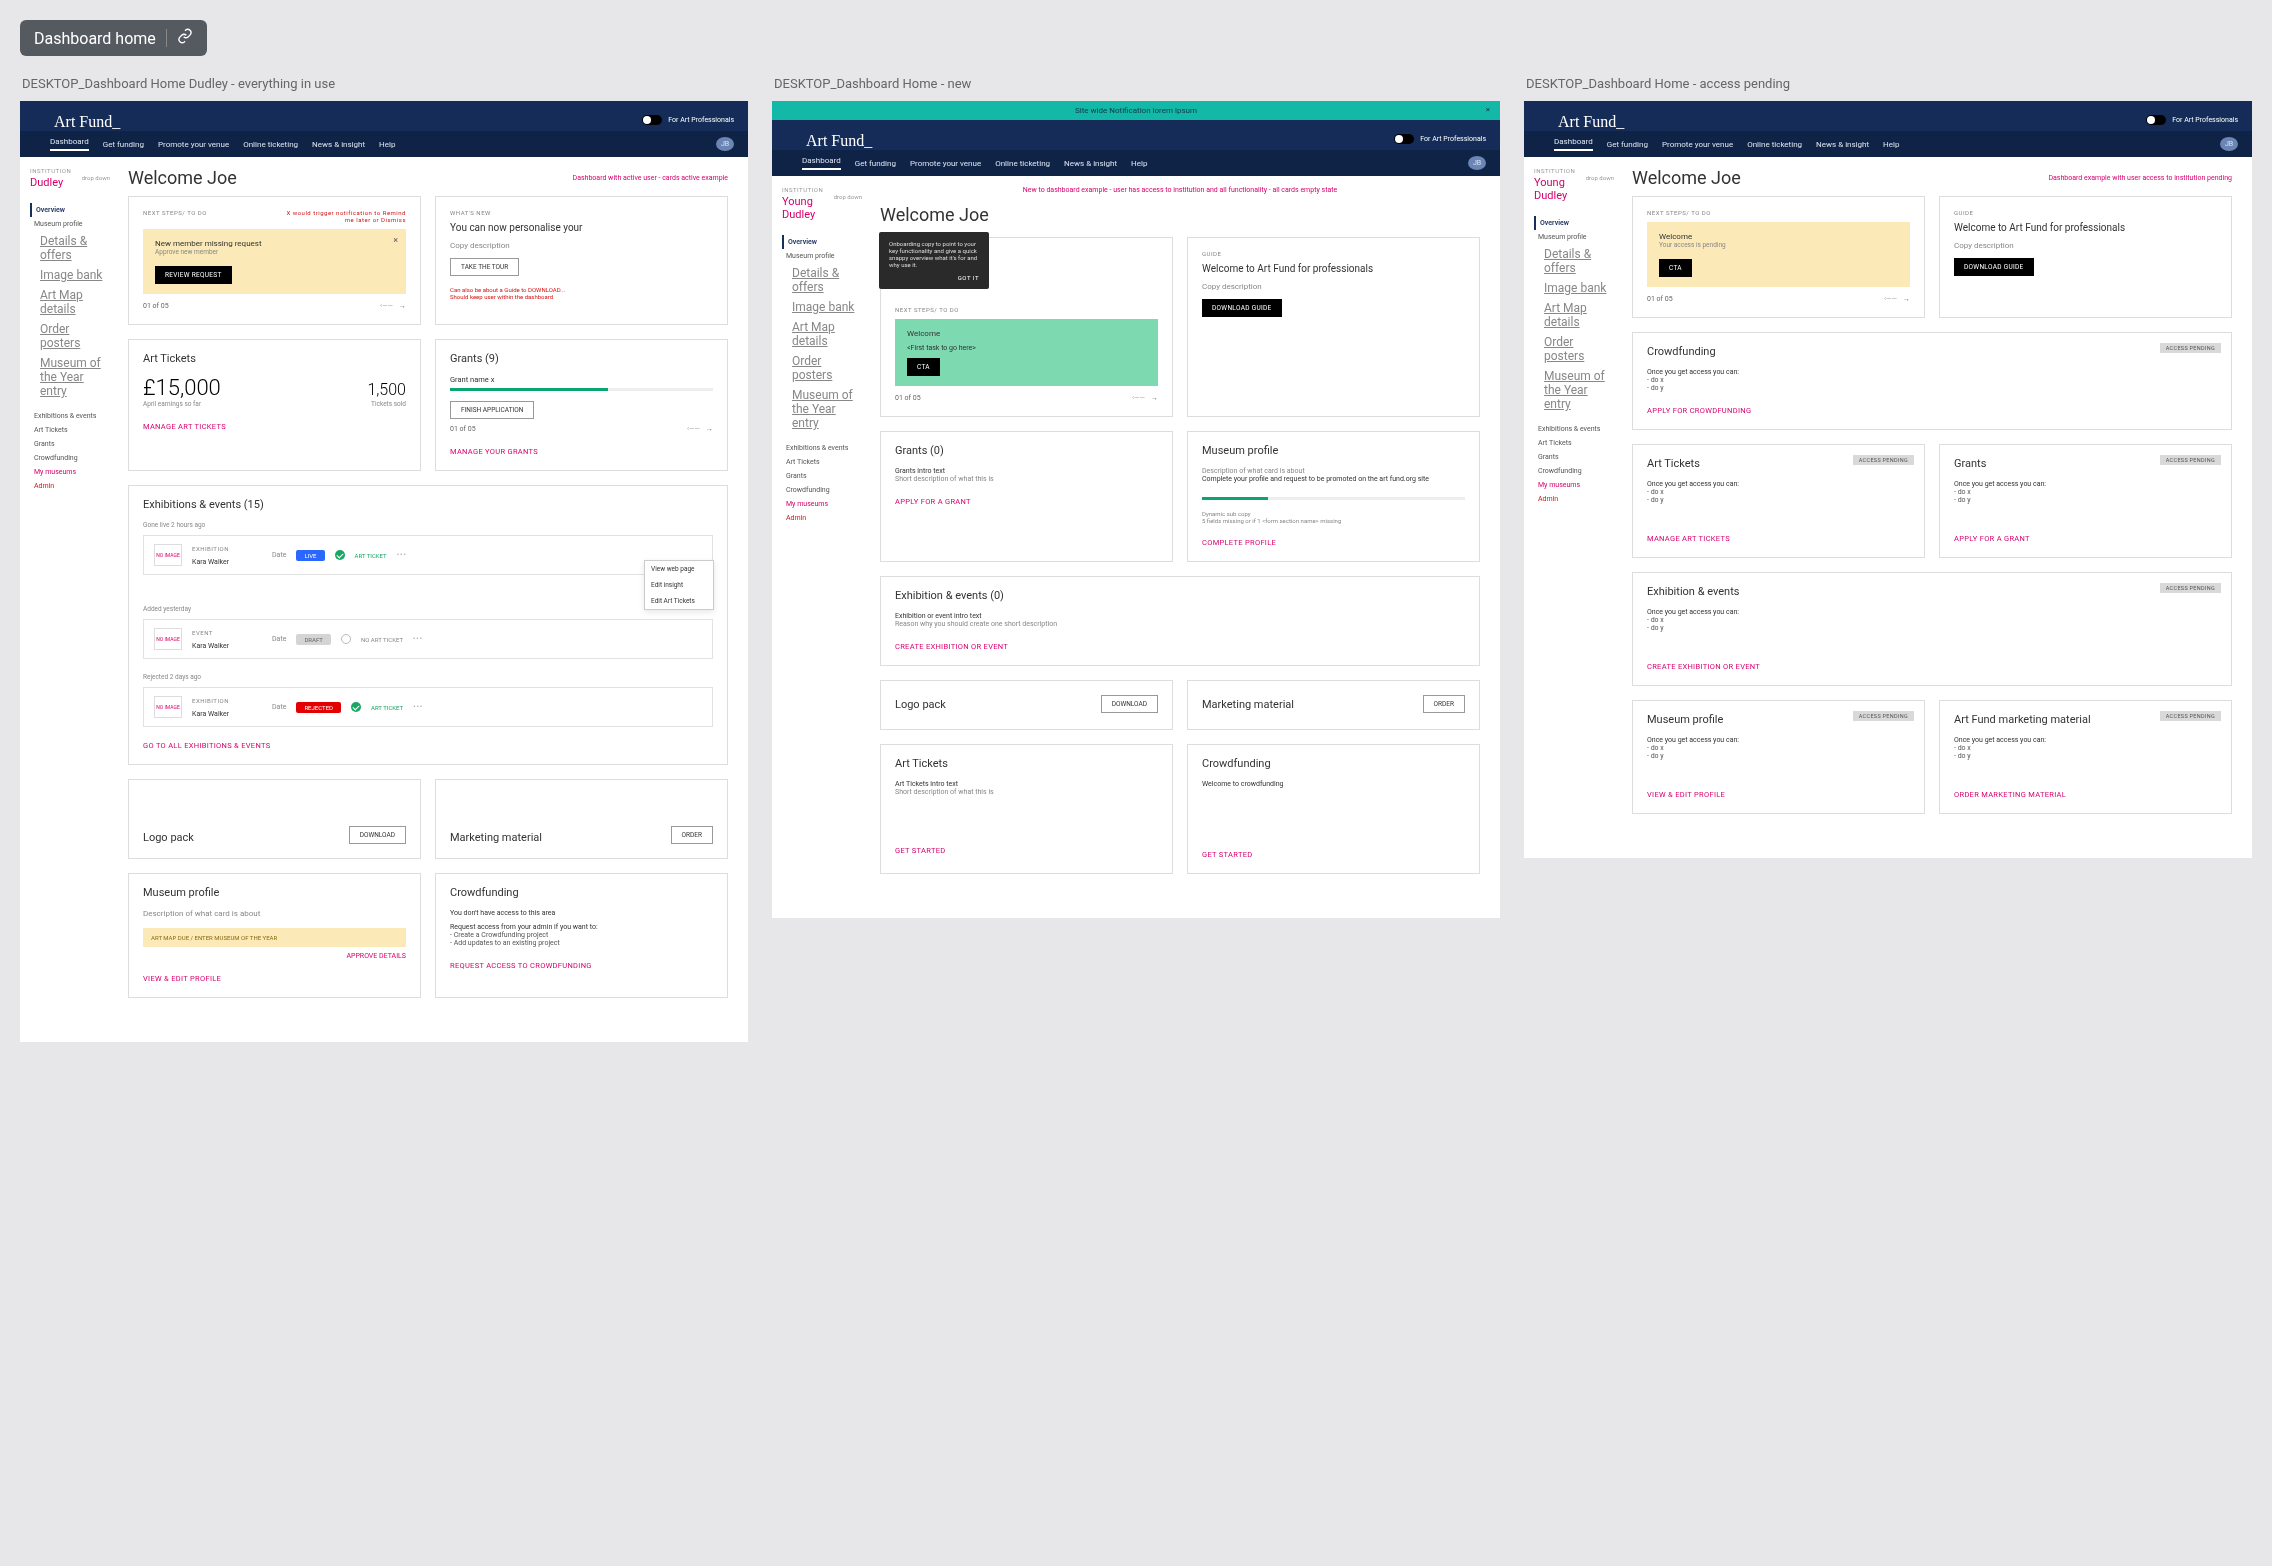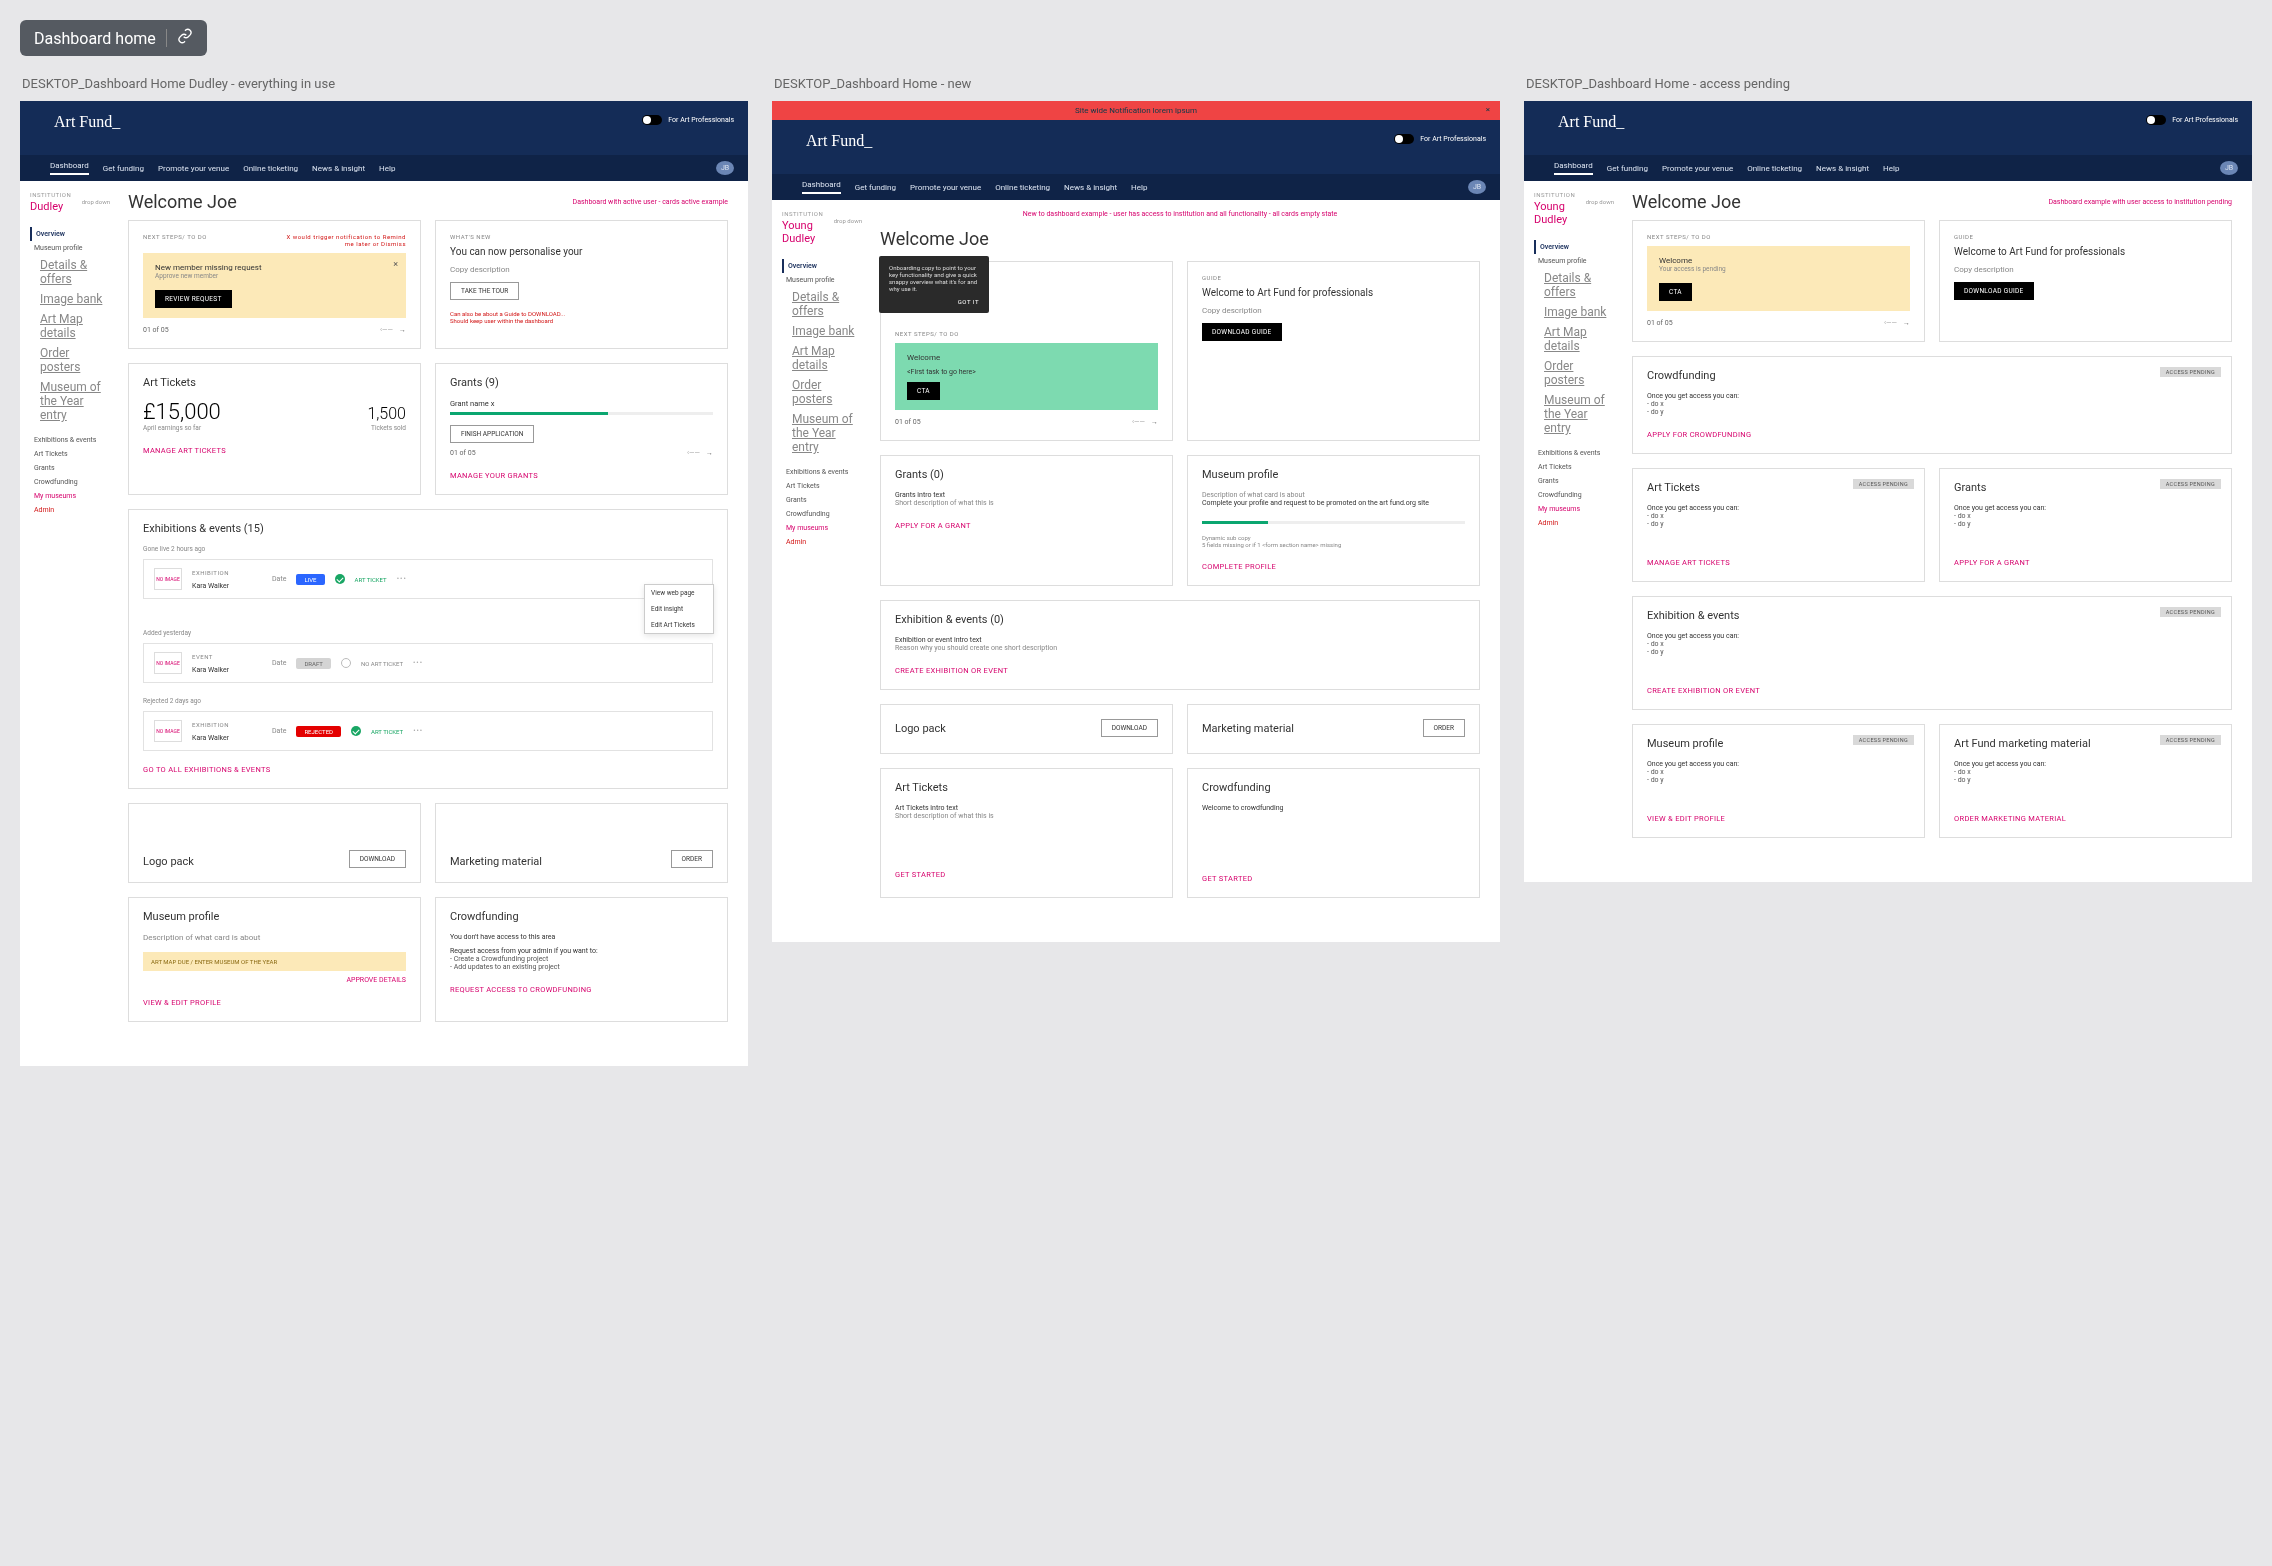--- a/index.html
+++ b/index.html
@@ -11,7 +11,7 @@
   .board-wrap { flex:1; }
   .board-title { color:#666; font-size:13px; margin:6px 0 10px 2px;}
   .frame { background:#fff; width:100%; font-size:8px;}
-  .topbar-notif { background:#ef4444; color:#0a3a4a; text-align:center; padding:5px; font-size:8px; position:relative;}
+  .topbar-notif { background:#14b8a6; color:#0a3a4a; text-align:center; padding:5px; font-size:8px; position:relative;}
   .topbar-notif .x { position:absolute; right:10px; top:4px;}
   .header { background:#142c57; color:#fff; padding:8px 14px 0 14px;}
   .header .brand { font-family:Georgia,serif; font-size:16px; padding:4px 0 24px 20px;}

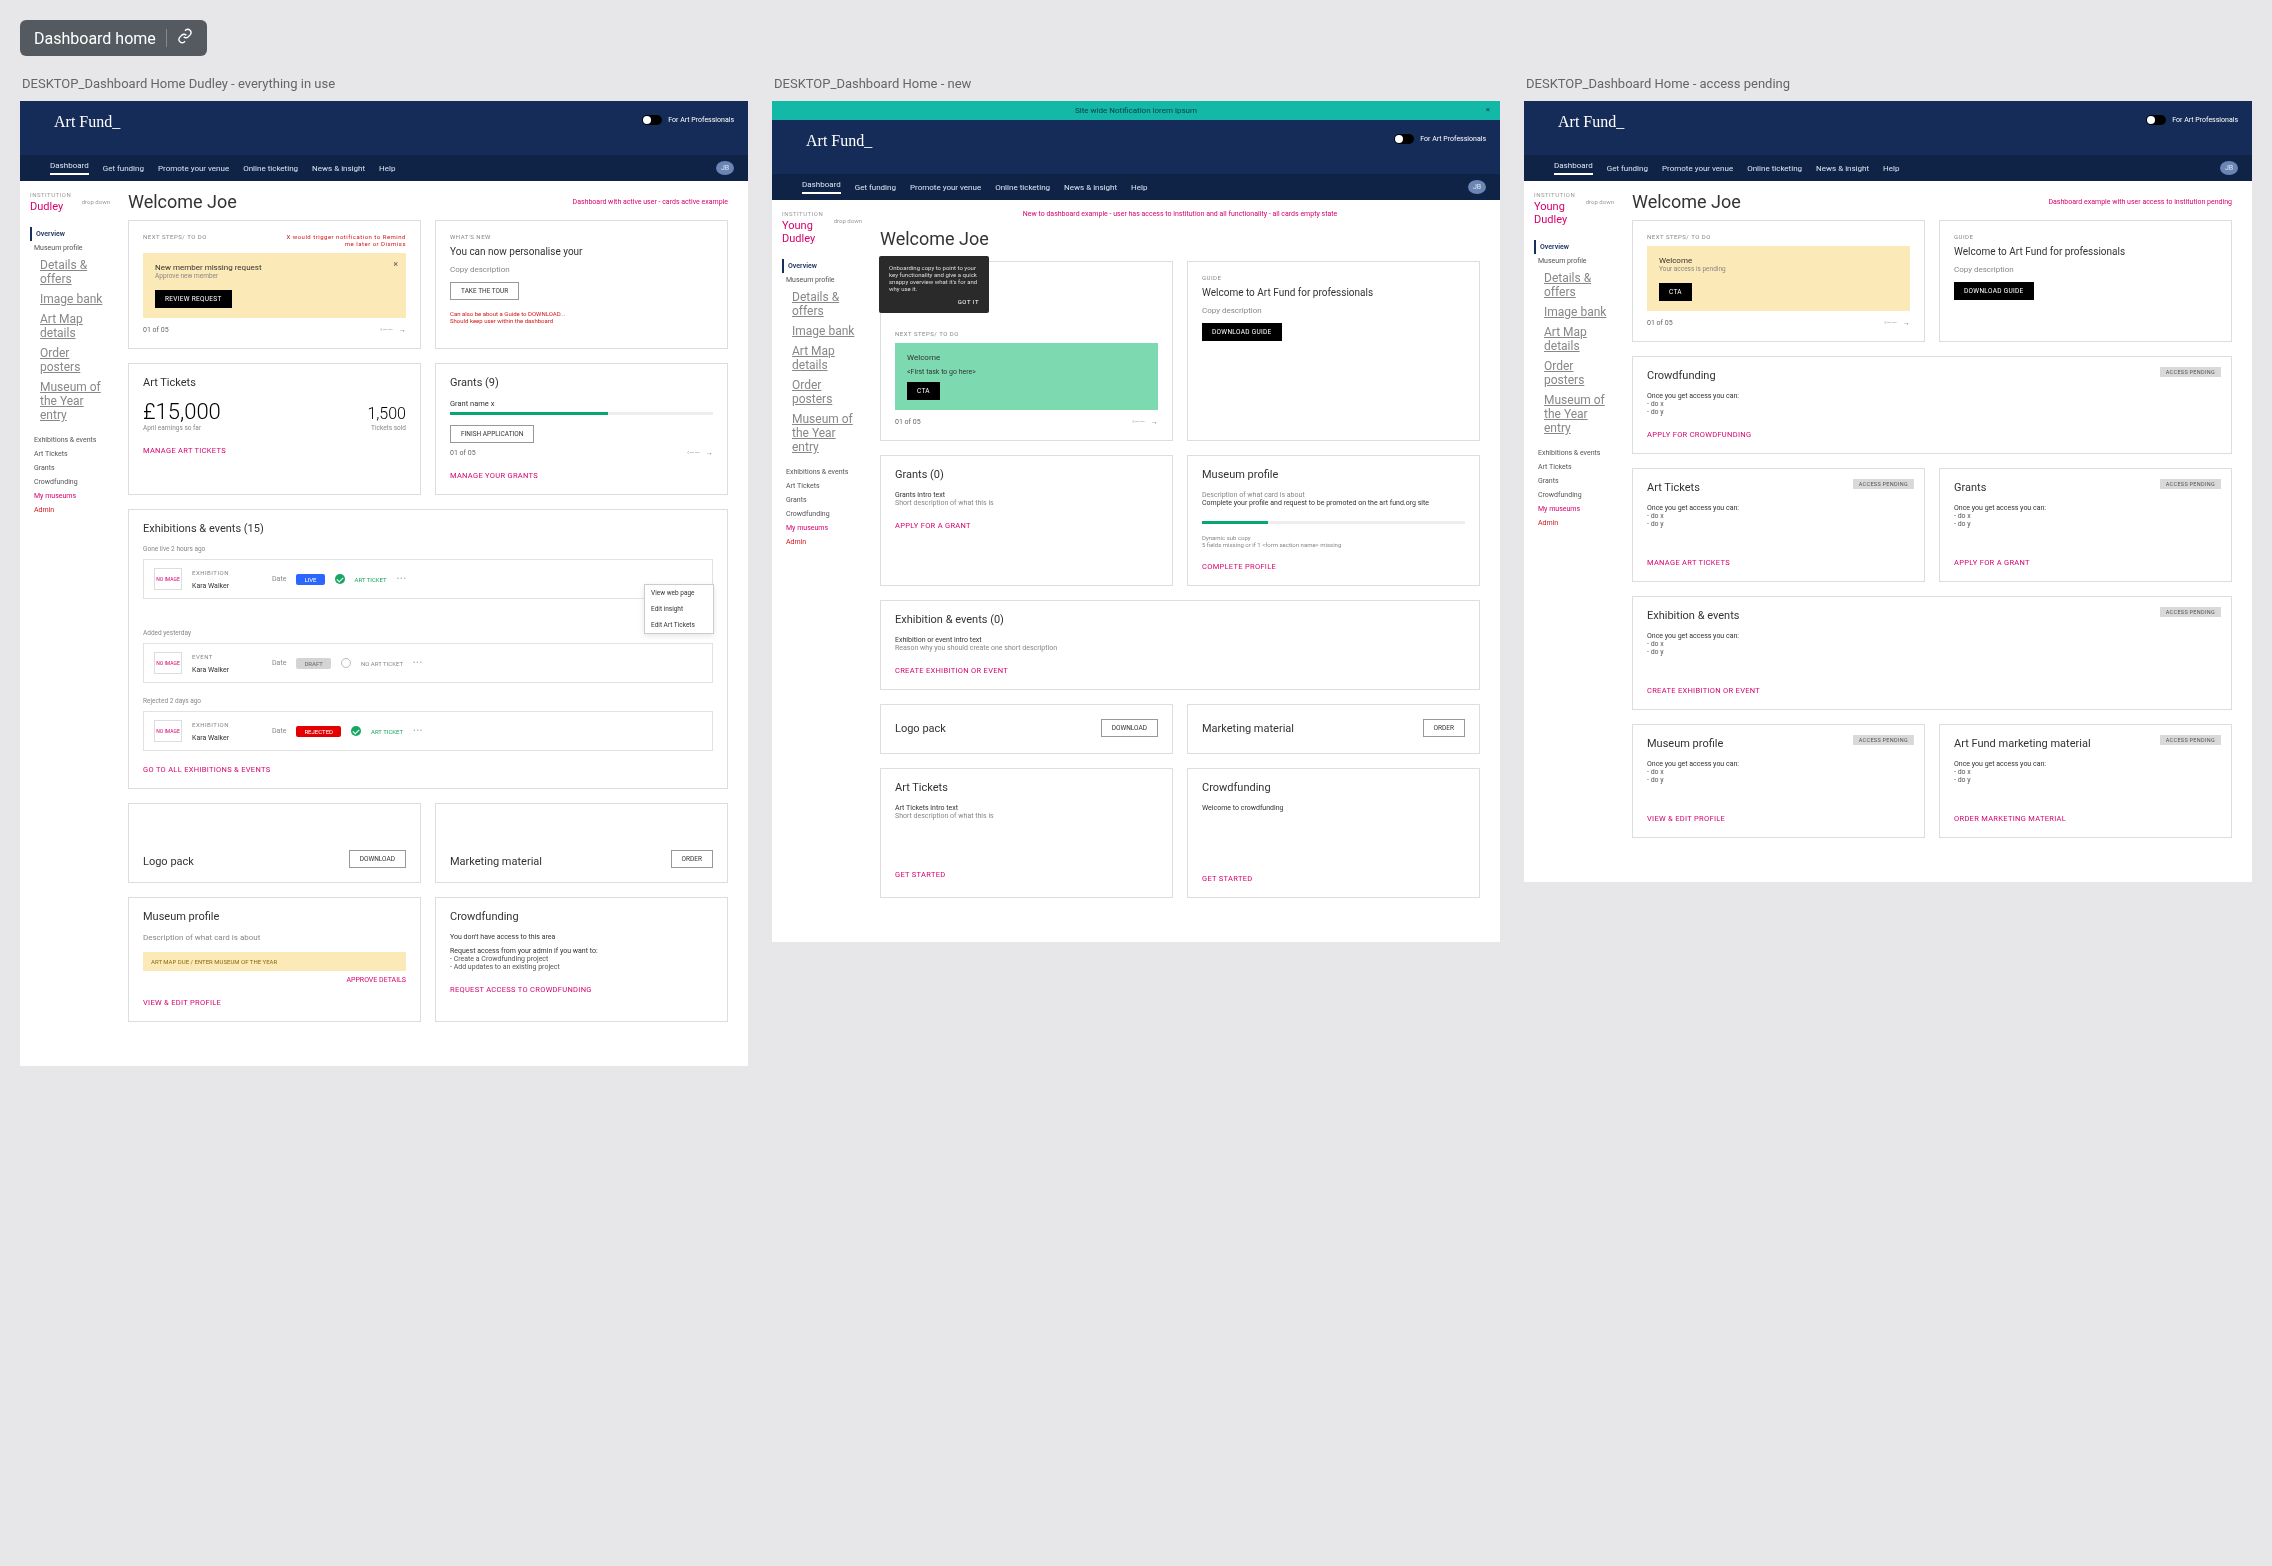--- a/index.html
+++ b/index.html
@@ -14,7 +14,7 @@
   .topbar-notif { background:#14b8a6; color:#0a3a4a; text-align:center; padding:5px; font-size:8px; position:relative;}
   .topbar-notif .x { position:absolute; right:10px; top:4px;}
   .header { background:#142c57; color:#fff; padding:8px 14px 0 14px;}
-  .header .brand { font-family:Georgia,serif; font-size:16px; padding:4px 0 24px 20px;}
+  .header .brand { font-family:Georgia,serif; font-size:16px; padding:4px 0 0 20px;}
   .header .topright { float:right; font-size:7px; display:flex; align-items:center; gap:6px; padding-top:6px;}
   .toggle { width:20px; height:10px; background:#000; border-radius:6px; position:relative;}
   .toggle:after{content:"";position:absolute;width:8px;height:8px;background:#fff;border-radius:50%;top:1px;left:1px;}

